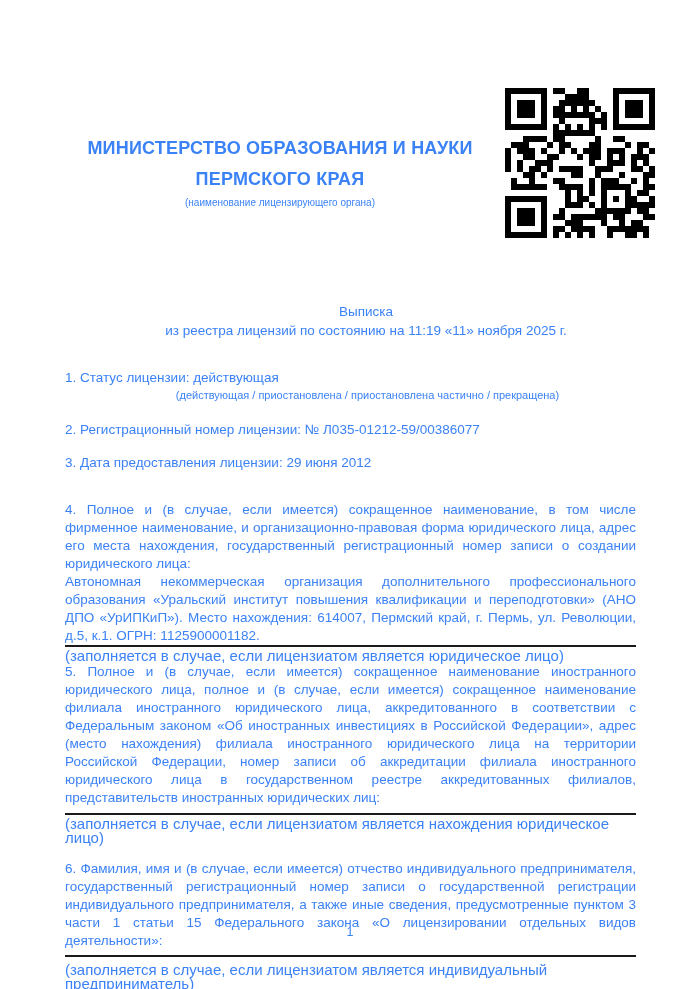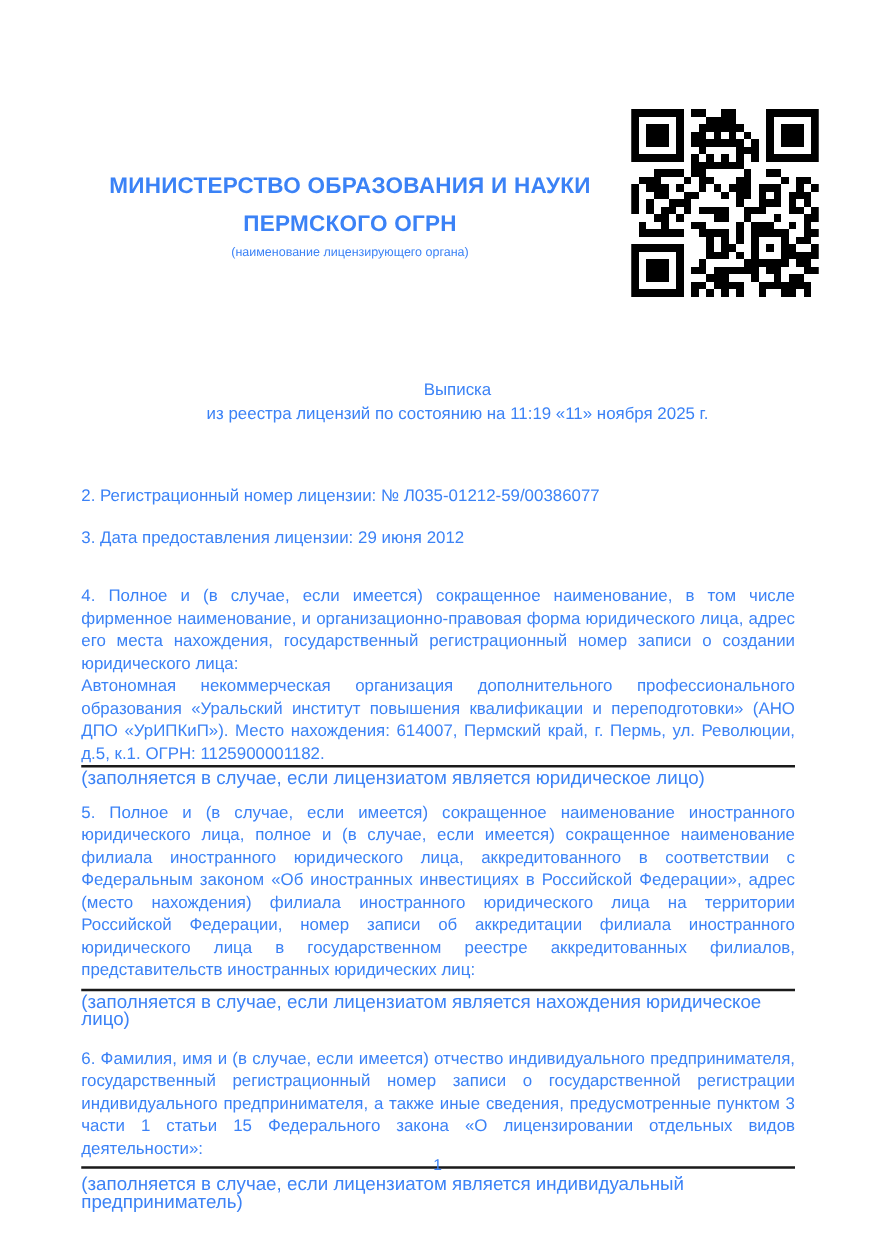--- a/index.html
+++ b/index.html
@@ -107,7 +107,7 @@
 
   <div class="ministry">
     <div class="ministry-name">МИНИСТЕРСТВО ОБРАЗОВАНИЯ И НАУКИ</div>
-    <div class="ministry-name">ПЕРМСКОГО ОГРН</div>
+    <div class="ministry-name">ПЕРМСКОГО КРАЯ</div>
     <div class="ministry-caption">(наименование лицензирующего органа)</div>
   </div>
 

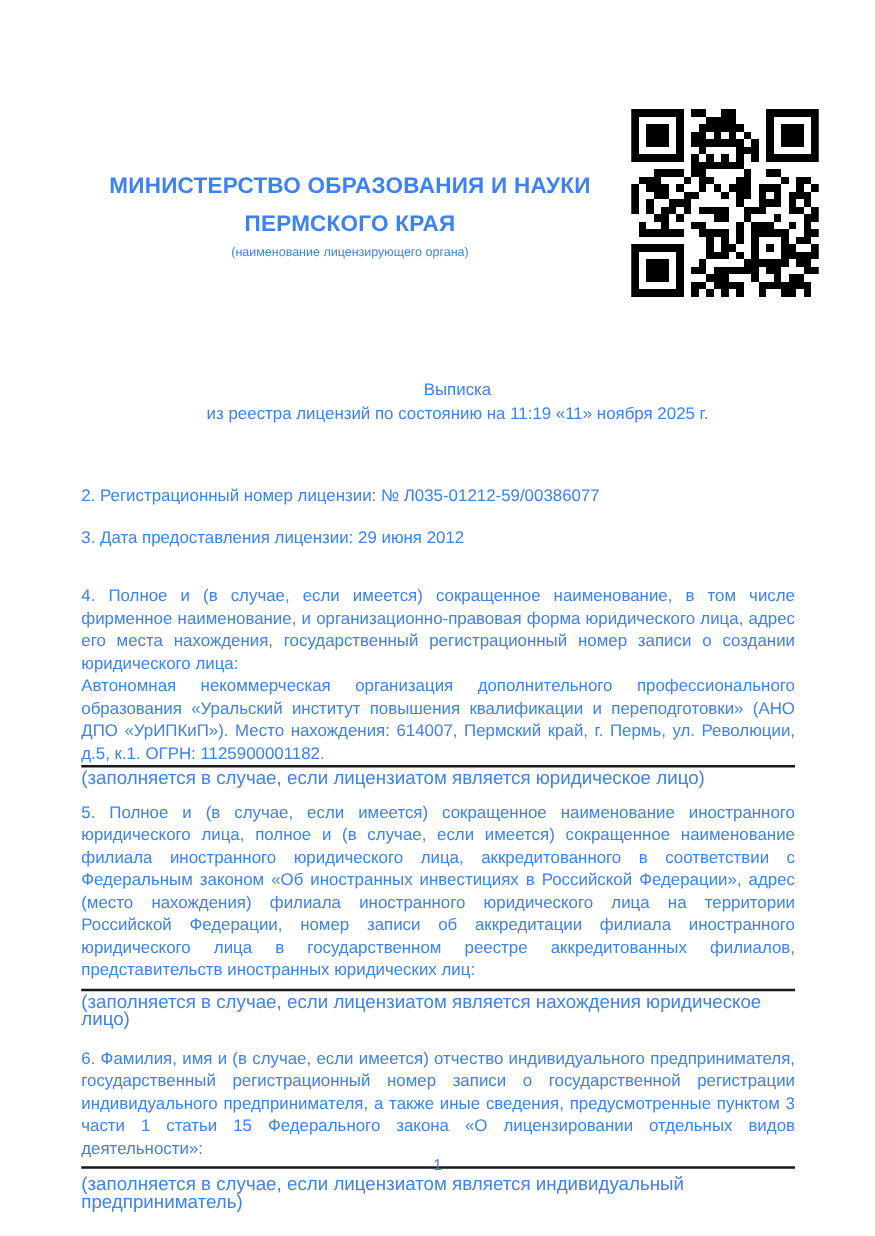--- a/index.html
+++ b/index.html
@@ -448,6 +448,10 @@
 
   <div class="content">
 
+    <div class="item item-1">
+      <div class="item-text">1. Статус лицензии: действующая</div>
+      <div class="item-caption">(действующая / приостановлена / приостановлена частично / прекращена)</div>
+    </div>
 
     <div class="item item-2">
       <div class="item-text">2. Регистрационный номер лицензии: № Л035-01212-59/00386077</div>

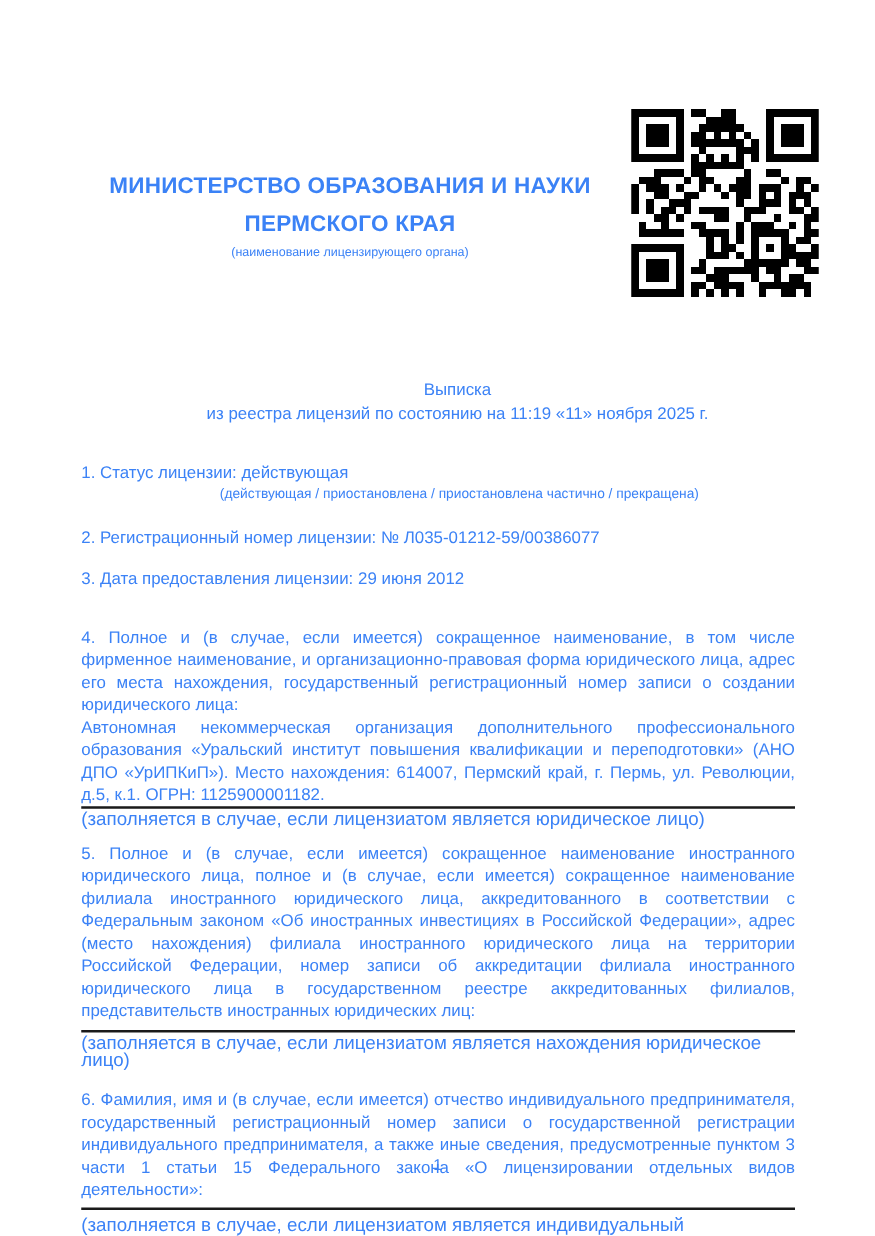--- a/index.html
+++ b/index.html
@@ -85,7 +85,7 @@
   .item-3 { margin-top: 15px; }
   .item-4 { margin-top: 29px; }
   .item-4 .fill-line { margin-top: 0px; }
-  .item-5 { margin-top: 11px; }
+  .item-5 { }
   .item-5 .fill-line { margin-top: 6px; }
   .item-6 { margin-top: 15px; }
   .item-6 .fill-line { margin-top: 5px; }

